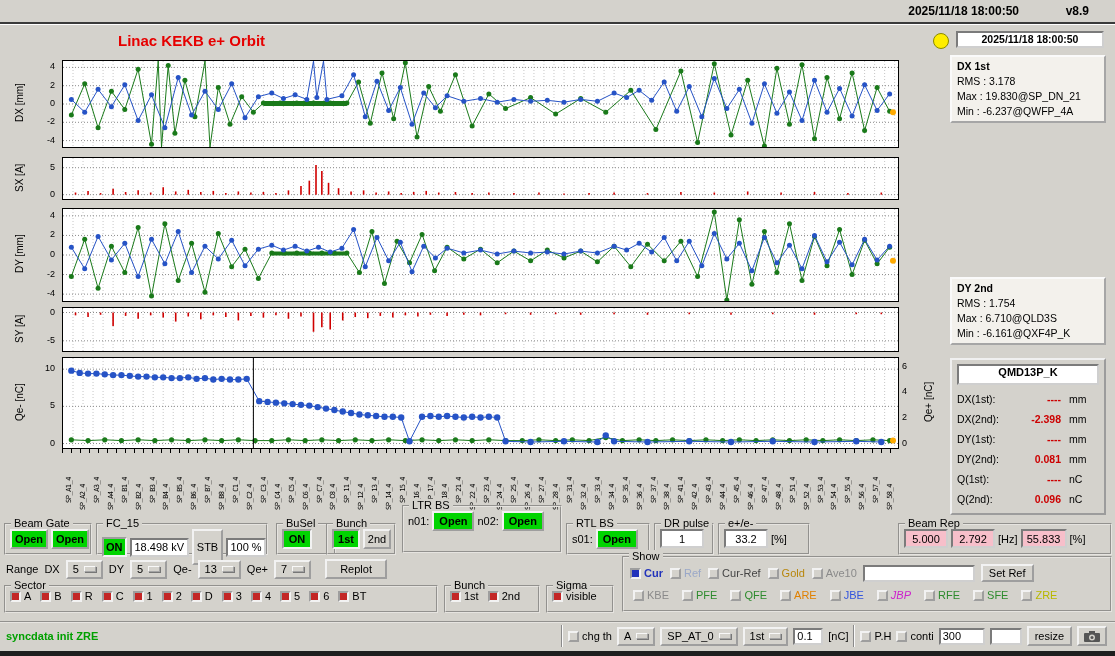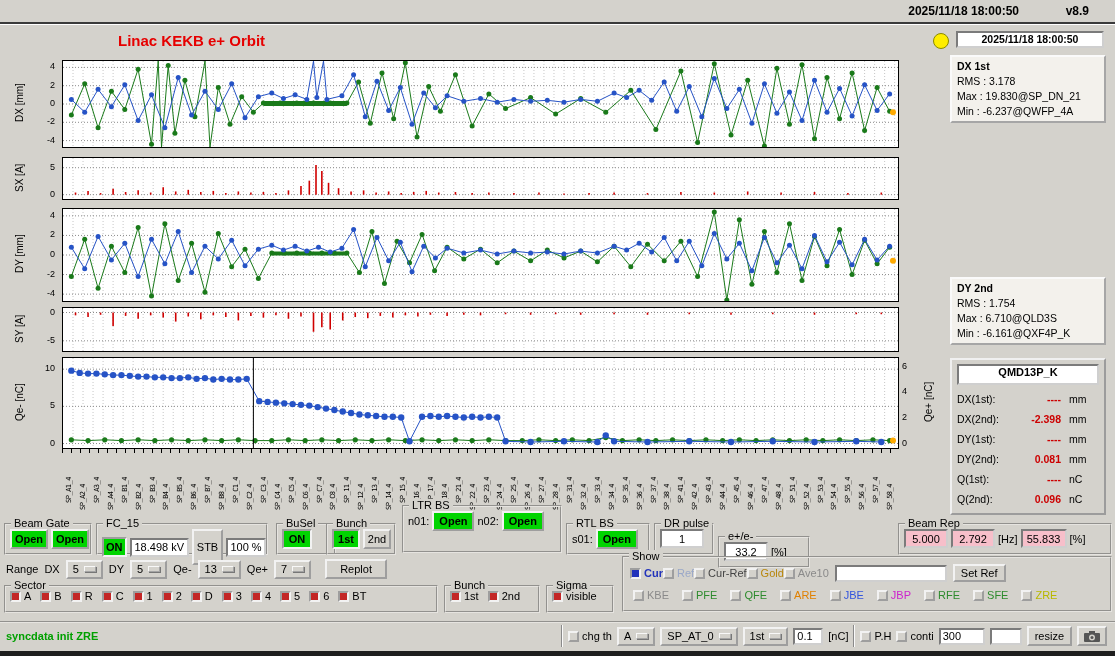--- a/index.html
+++ b/index.html
@@ -1180,7 +1180,7 @@
     </div>
   </div>
 
-  <div class="grp" style="left:718px;top:536px;width:92px;height:32px">
+  <div class="grp" style="left:718px;top:523px;width:92px;height:32px">
     <span class="lg">e+/e-</span>
     <div class="grow">
       <span class="field" style="width:44px">33.2</span>

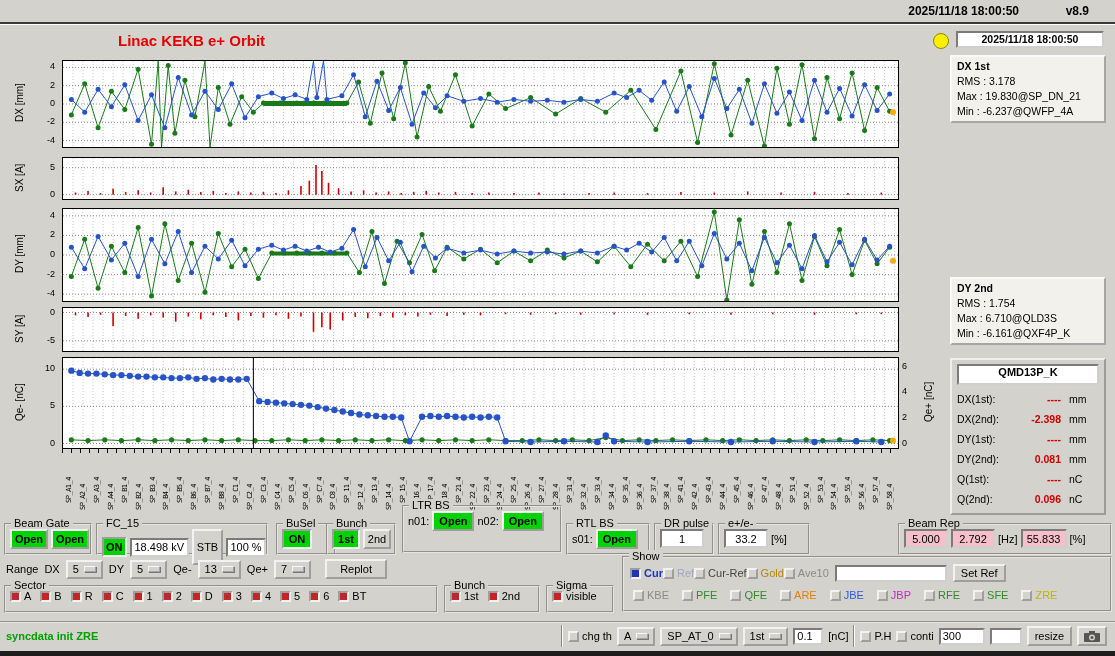--- a/index.html
+++ b/index.html
@@ -41,7 +41,7 @@
   .cb.on{border-style:inset;}
   .rangebar{position:absolute;left:6px;top:559px;display:flex;align-items:center;gap:6px;font-size:11px;}
   .srow{display:flex;align-items:center;gap:6px;margin:6px 0 0 6px;}
-  .rowitems{display:flex;align-items:center;gap:0;}
+  .rowitems{display:flex;align-items:center;gap:7px;}
   .srow2{display:flex;align-items:center;gap:13px;margin:7px 0 0 9px;}
   .tf{height:17px;border:2px inset #cfcfcf;background:#fff;font-size:11px;padding:0 2px;box-sizing:border-box;font-family:"Liberation Sans",sans-serif;}
   .sml{font-size:11px;}

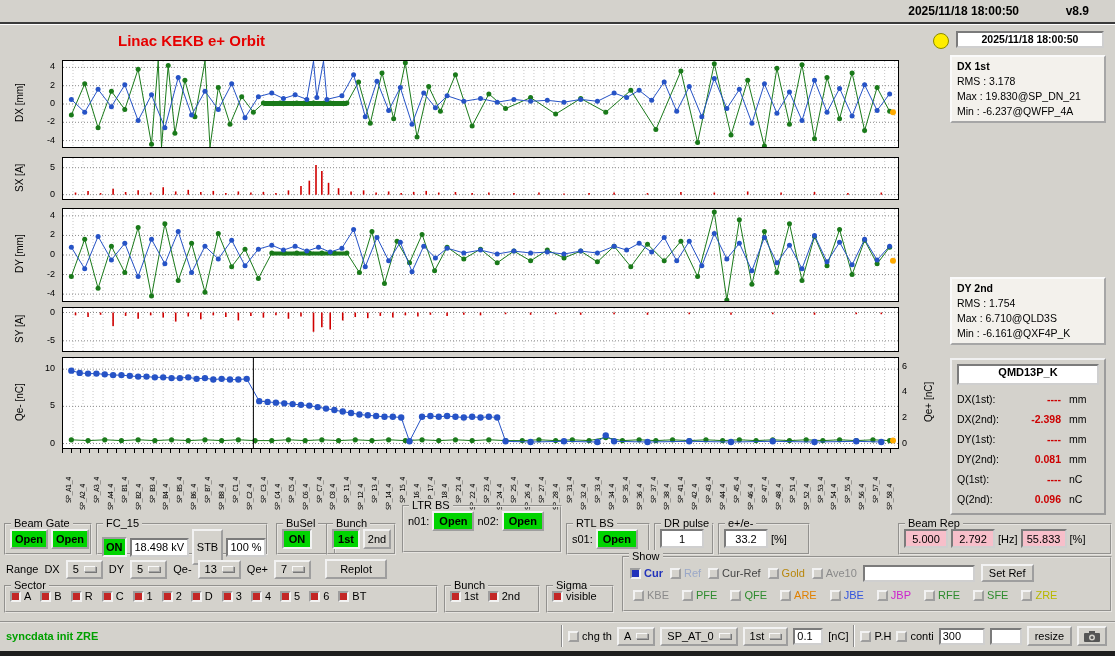--- a/index.html
+++ b/index.html
@@ -1275,7 +1275,7 @@
         </span>
         <span class="cbi">
           <span class="cb"></span>
-          <span style="color: rgb(204, 34, 204);">JBP</span>
+          <span style="color: rgb(204, 34, 204); font-style: italic;">JBP</span>
         </span>
         <span class="cbi">
           <span class="cb"></span>

